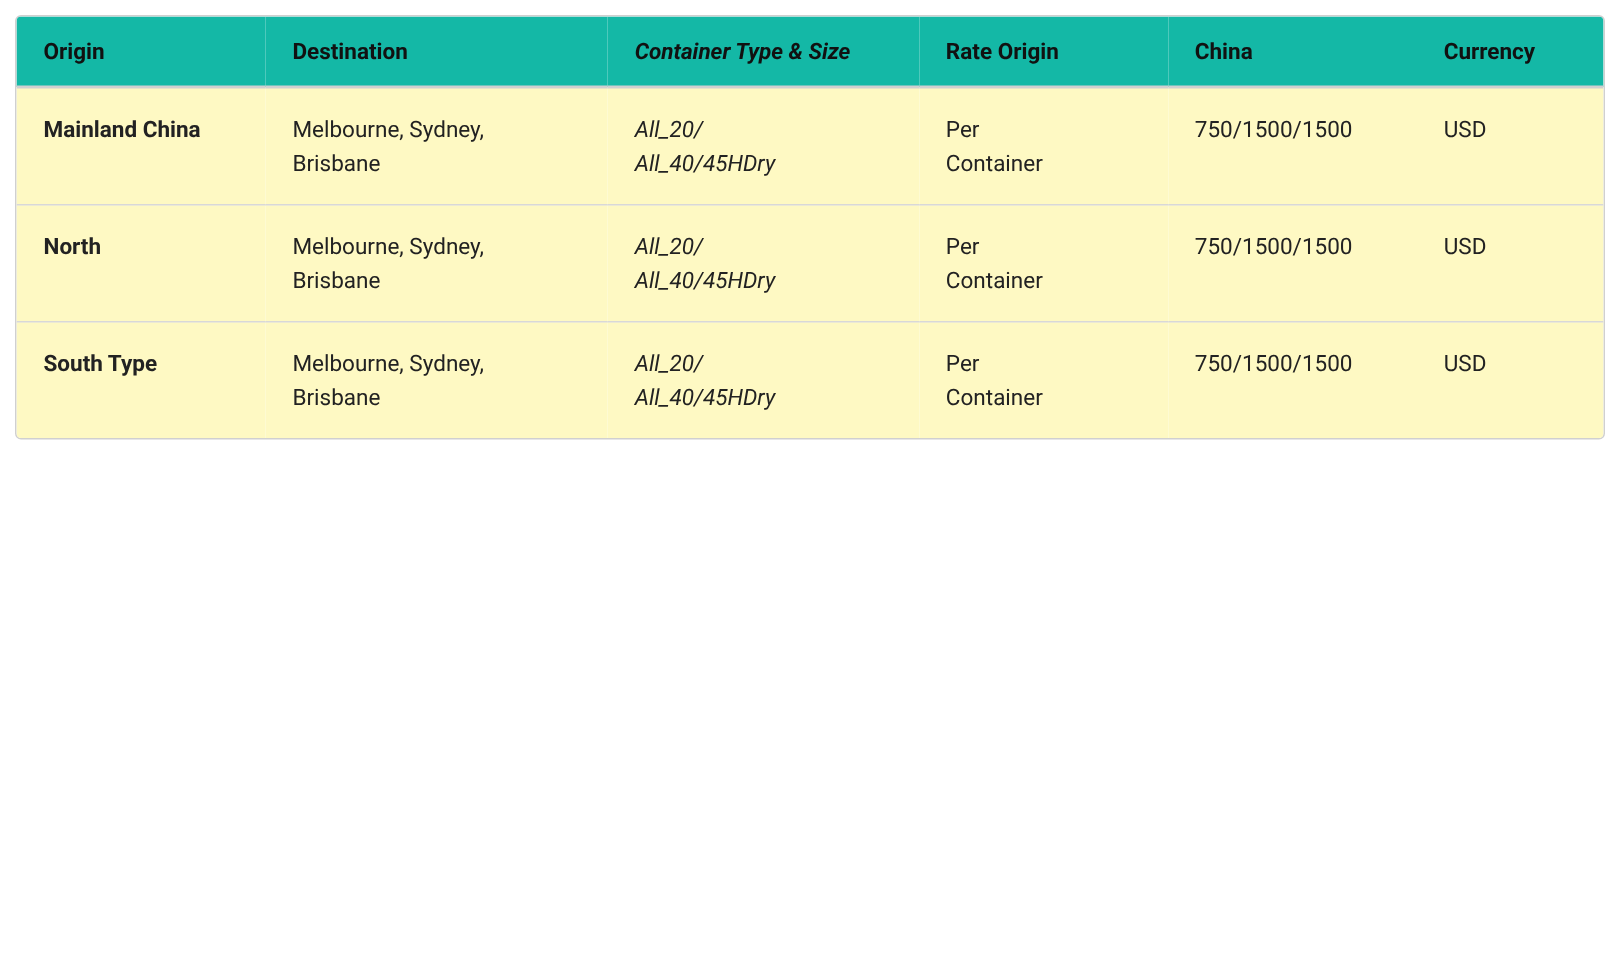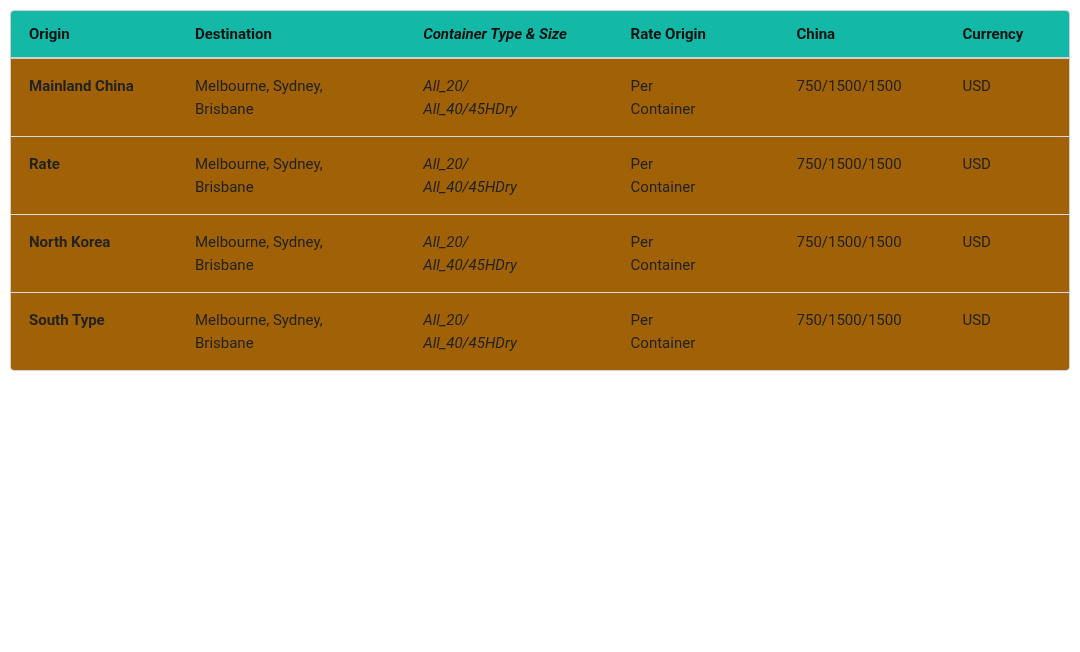--- a/index.html
+++ b/index.html
@@ -48,7 +48,7 @@
 
     tbody tr {
       border-bottom: 1px solid #d8d8d8;
-      background: #a16207;
+      background: #fef9c3;
       margin-top: 43px;
     }
 

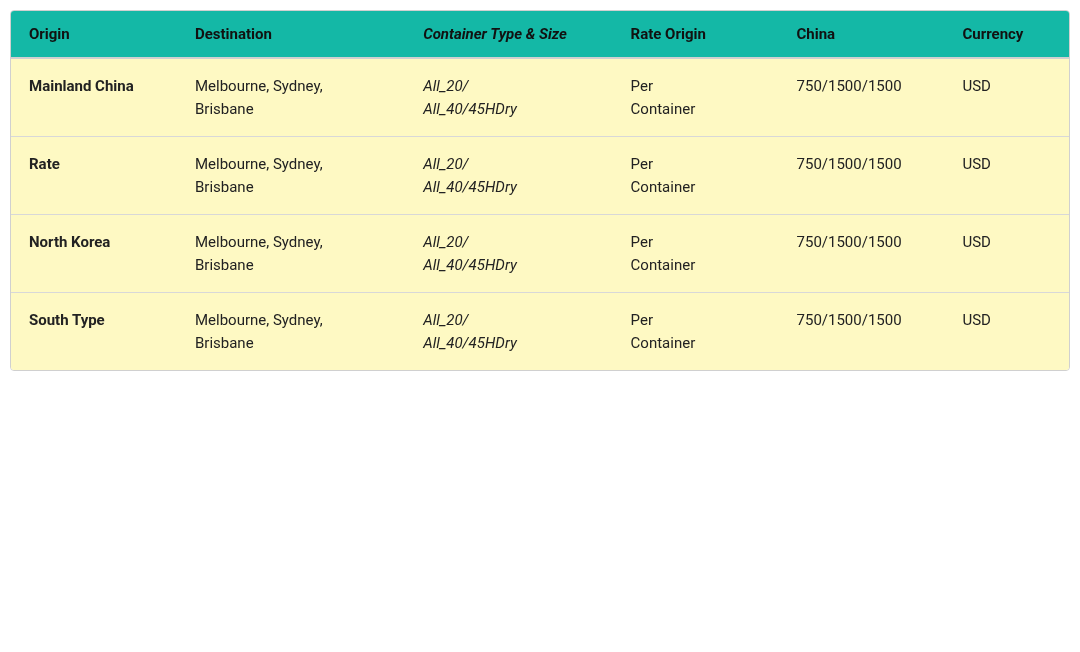--- a/index.html
+++ b/index.html
@@ -101,7 +101,7 @@
           <td class="col-currency">USD</td>
         </tr>
         <tr>
-          <td class="col-origin">Rate</td>
+          <td class="col-origin">North</td>
           <td class="col-destination" style="white-space: pre-line;">Melbourne, Sydney,
 Brisbane</td>
           <td class="col-container" style="white-space: pre-line;">All_20/

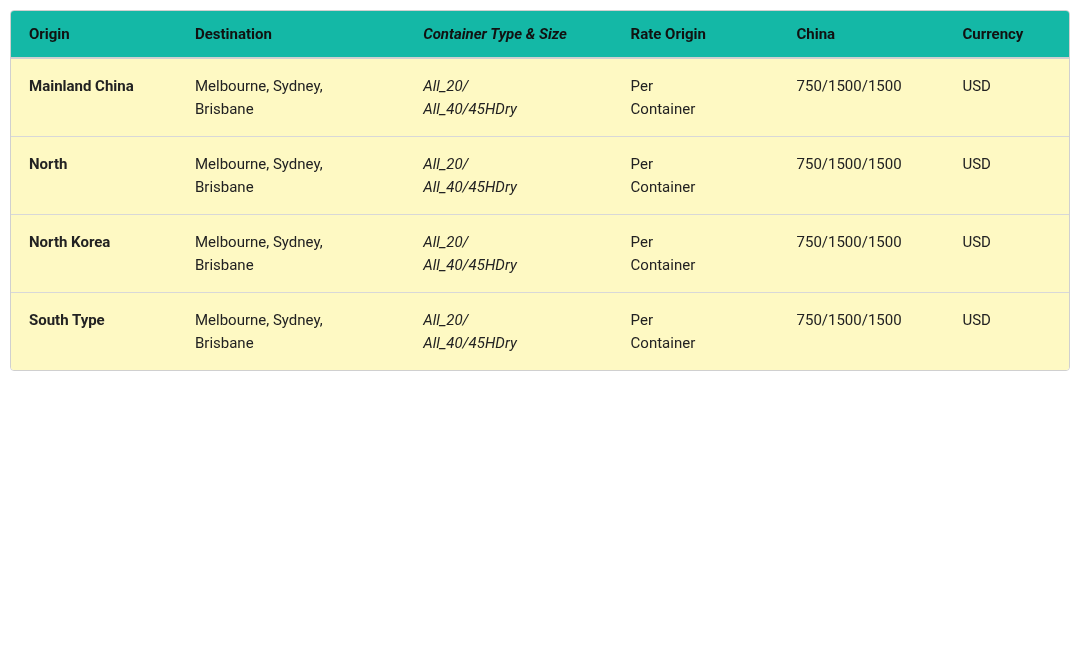--- a/index.html
+++ b/index.html
@@ -112,17 +112,6 @@
           <td class="col-currency">USD</td>
         </tr>
         <tr>
-          <td class="col-origin">North Korea</td>
-          <td class="col-destination" style="white-space: pre-line;">Melbourne, Sydney,
-Brisbane</td>
-          <td class="col-container" style="white-space: pre-line;">All_20/
-All_40/45HDry</td>
-          <td class="col-rate" style="white-space: pre-line;">Per
-Container</td>
-          <td class="col-amount">750/1500/1500</td>
-          <td class="col-currency">USD</td>
-        </tr>
-        <tr>
           <td class="col-origin">South Type</td>
           <td class="col-destination" style="white-space: pre-line;">Melbourne, Sydney,
 Brisbane</td>

